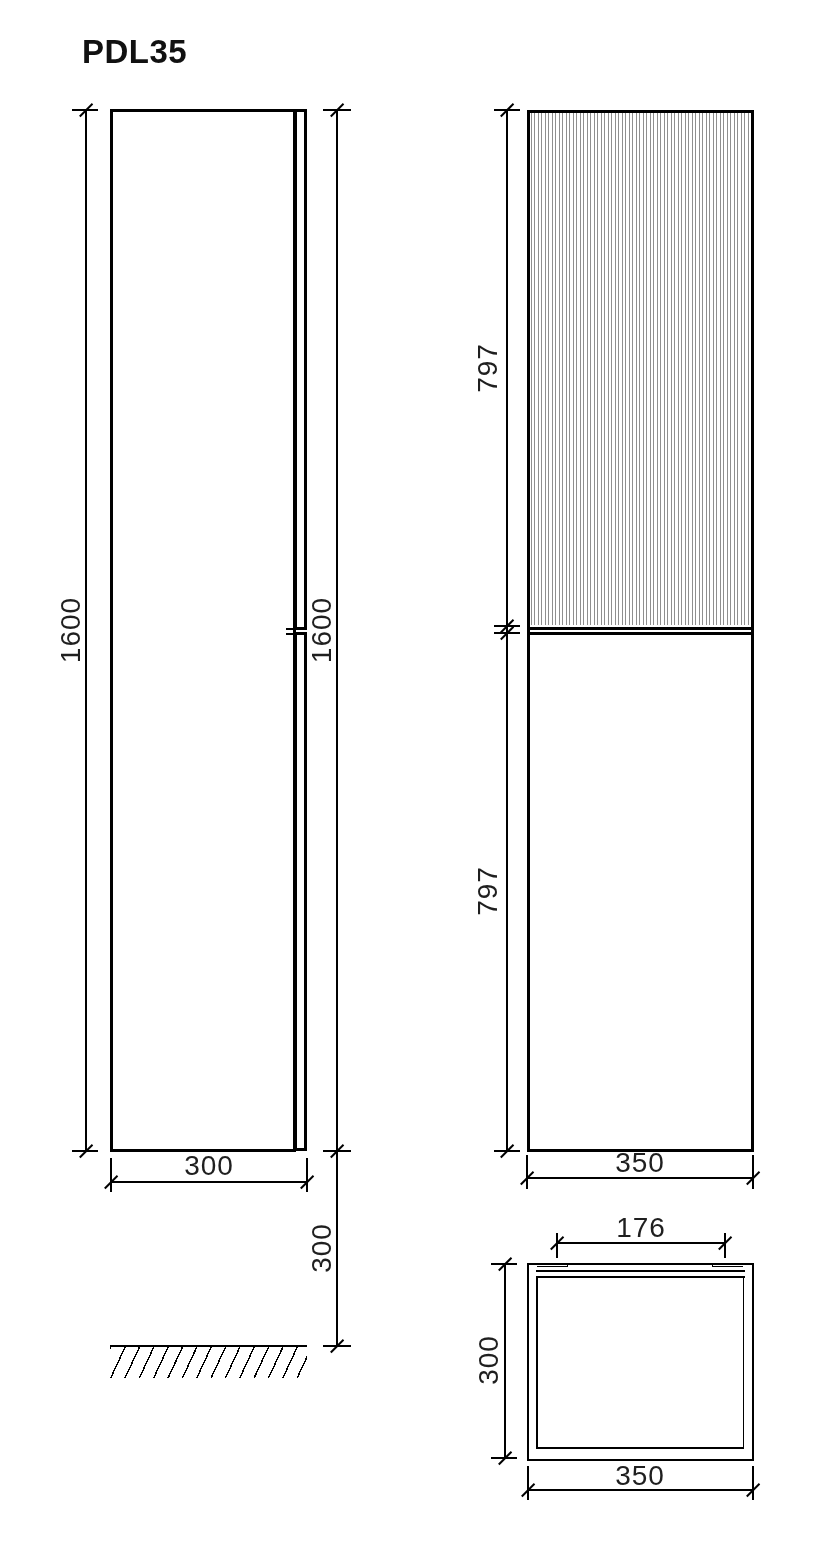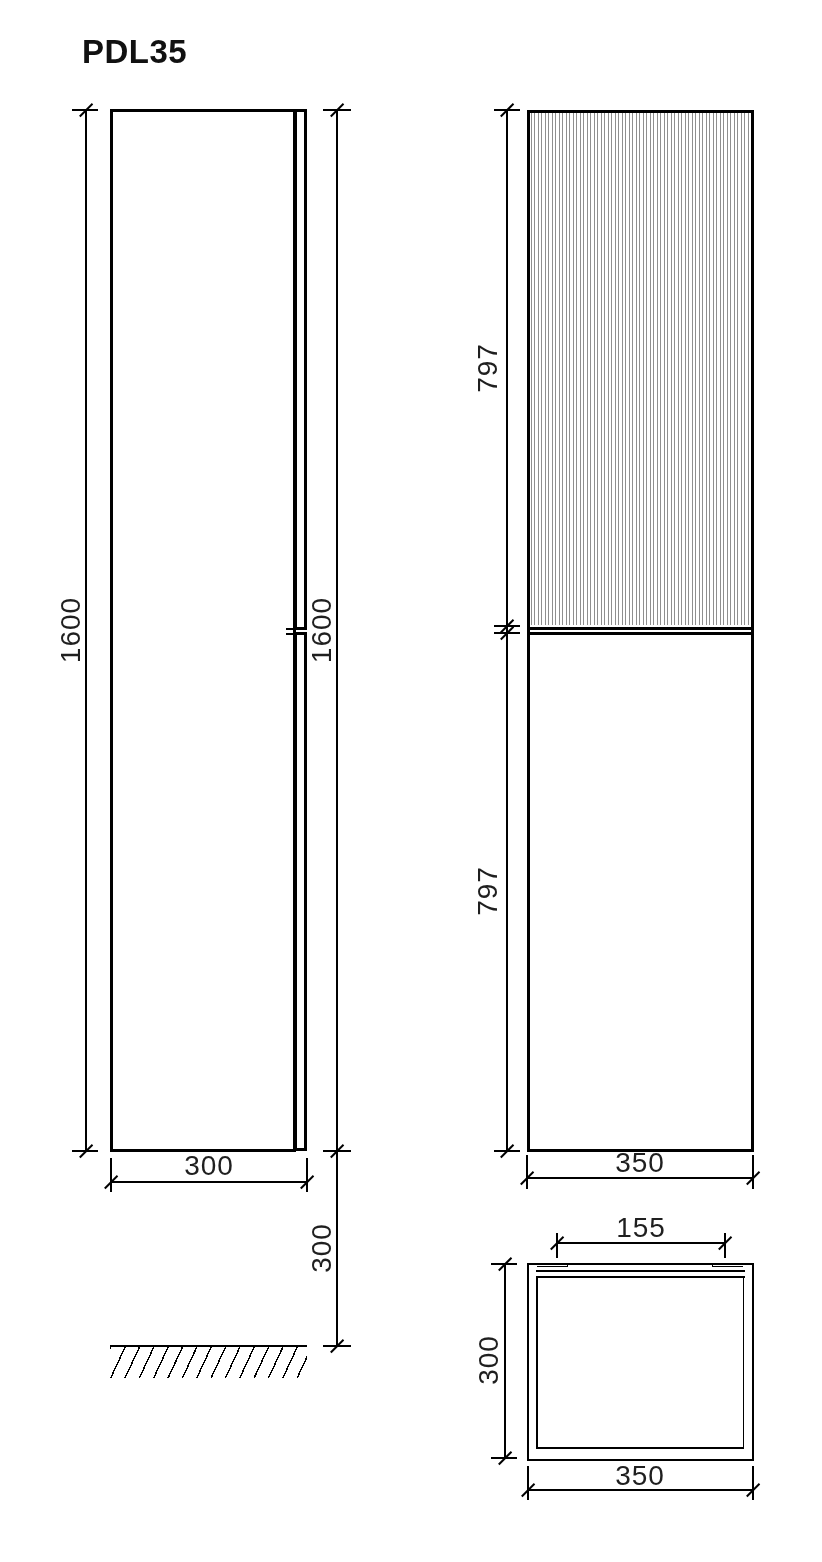--- a/index.html
+++ b/index.html
@@ -127,7 +127,7 @@
   <div class="vline" style="left:724.4px;top:1233px;width:1.2px;height:25px;"></div>
   <div class="tick" style="left:557px;top:1243px;"></div>
   <div class="tick" style="left:725px;top:1243px;"></div>
-  <div class="dim-label-h" style="left:641px;top:1228px;">155</div>
+  <div class="dim-label-h" style="left:641px;top:1228px;">176</div>
 
   <div class="vline" style="left:504.4px;top:1264px;width:1.2px;height:194px;"></div>
   <div class="hline" style="left:491px;top:1263.4px;width:26px;height:1.2px;"></div>

